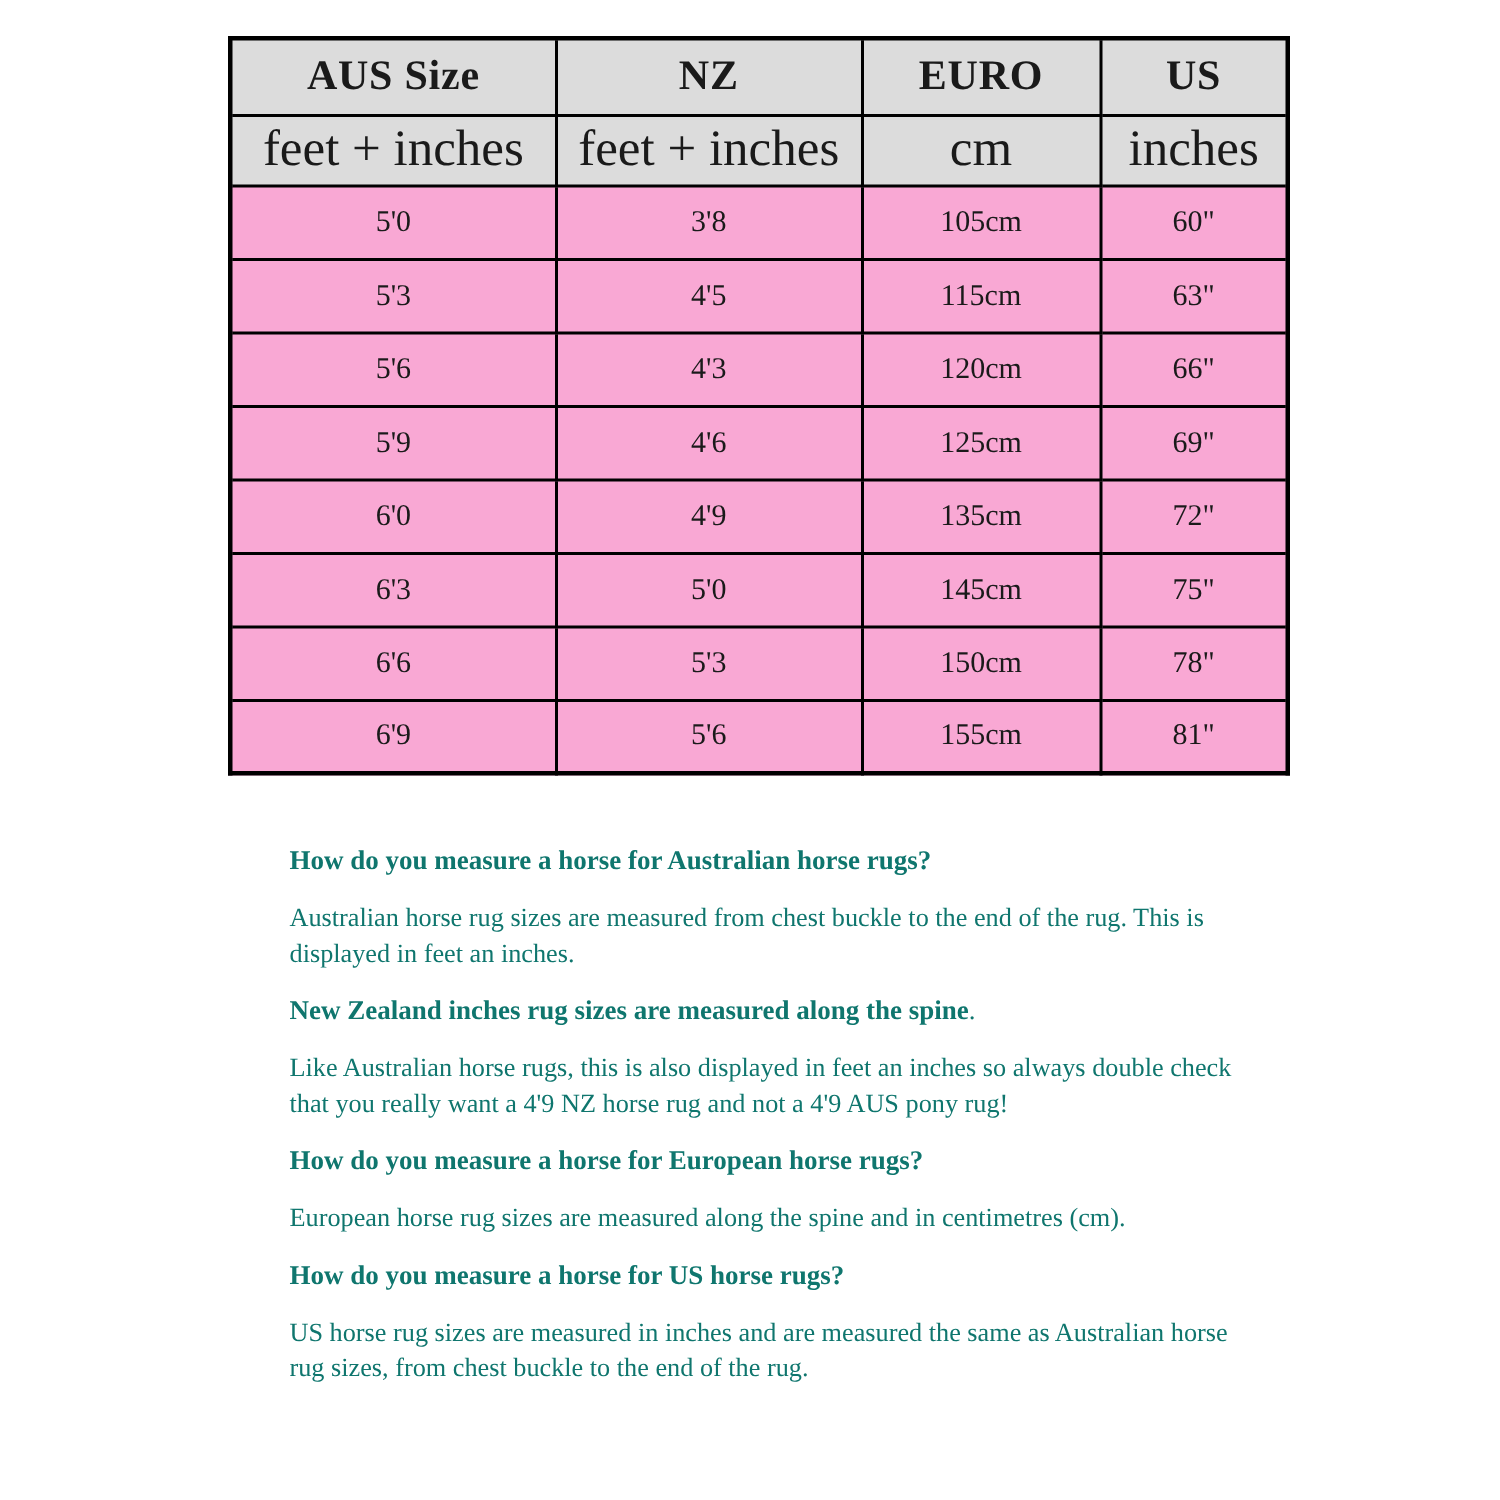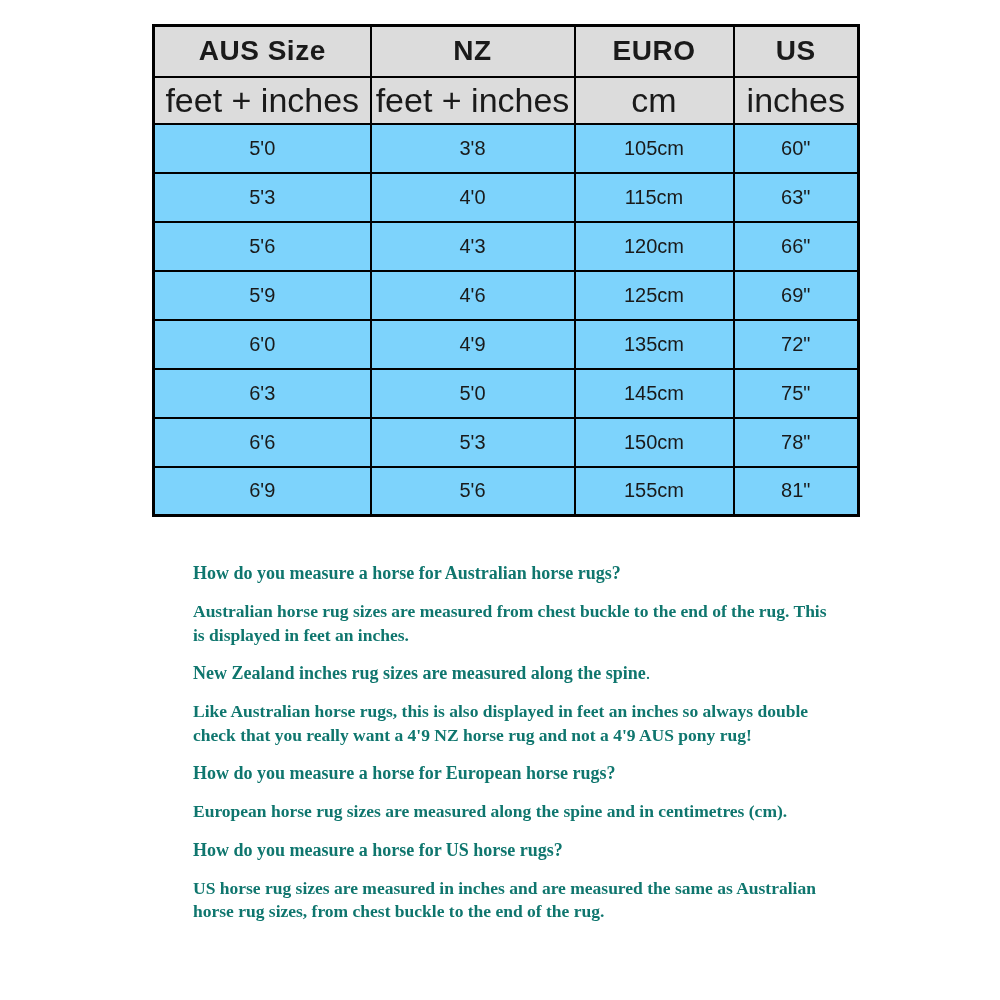--- a/index.html
+++ b/index.html
@@ -16,9 +16,9 @@
     border-collapse: collapse;
     table-layout: fixed;
     width: 705px;
-    font-family: Liberation Sans, sans-serif;
+    font-family: Liberation Serif, serif;
     color: #1a1a1a;
-    background: #7dd3fc;
+    background: #f9a8d4;
     border: 3px solid #000000;
   }
   table.size-table th, table.size-table td {

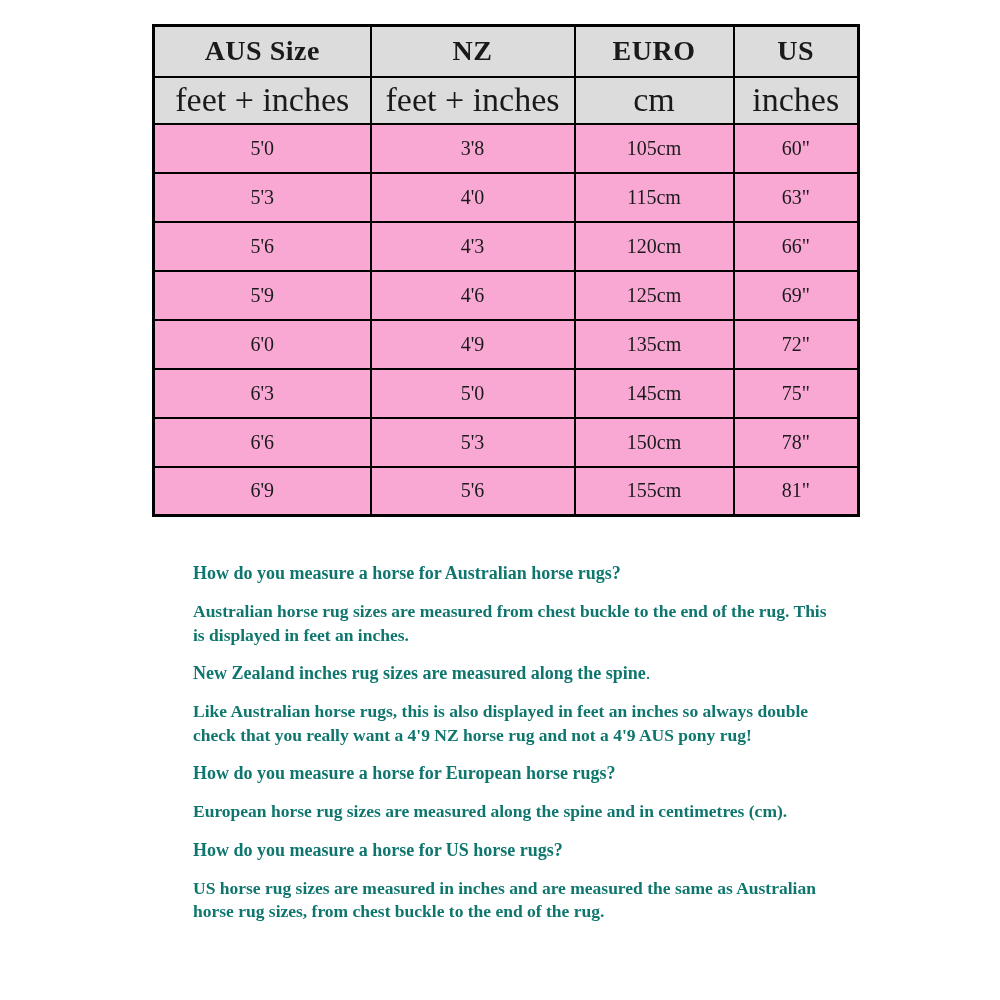--- a/index.html
+++ b/index.html
@@ -101,7 +101,7 @@
       </tr>
       <tr class="data-row">
         <td class="data-cell">5'3</td>
-        <td class="data-cell">4'0</td>
+        <td class="data-cell">4'5</td>
         <td class="data-cell">115cm</td>
         <td class="data-cell">63"</td>
       </tr>

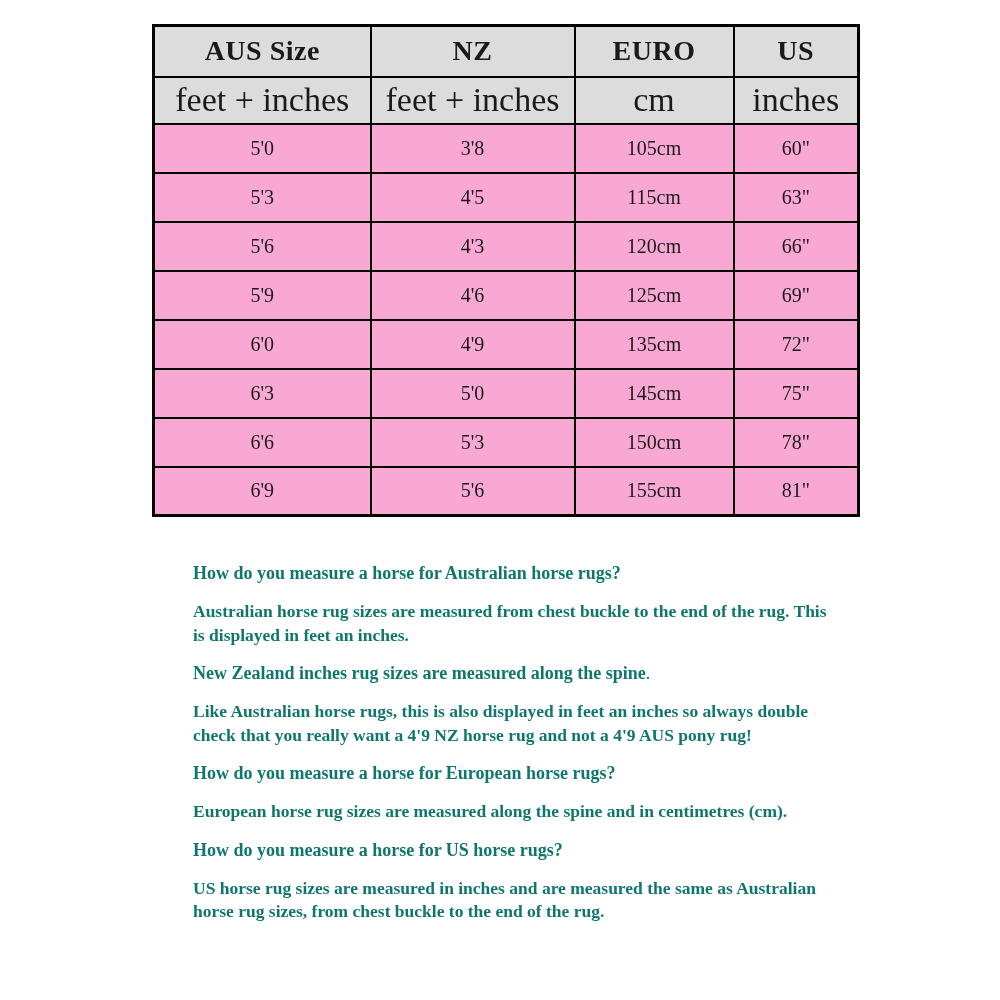--- a/index.html
+++ b/index.html
@@ -65,7 +65,7 @@
   .info p {
     font-size: 17.5px;
     line-height: 23.5px;
-    font-weight: bold;
+    font-weight: normal;
     margin: 0 0 15px 0;
   }
 </style>

